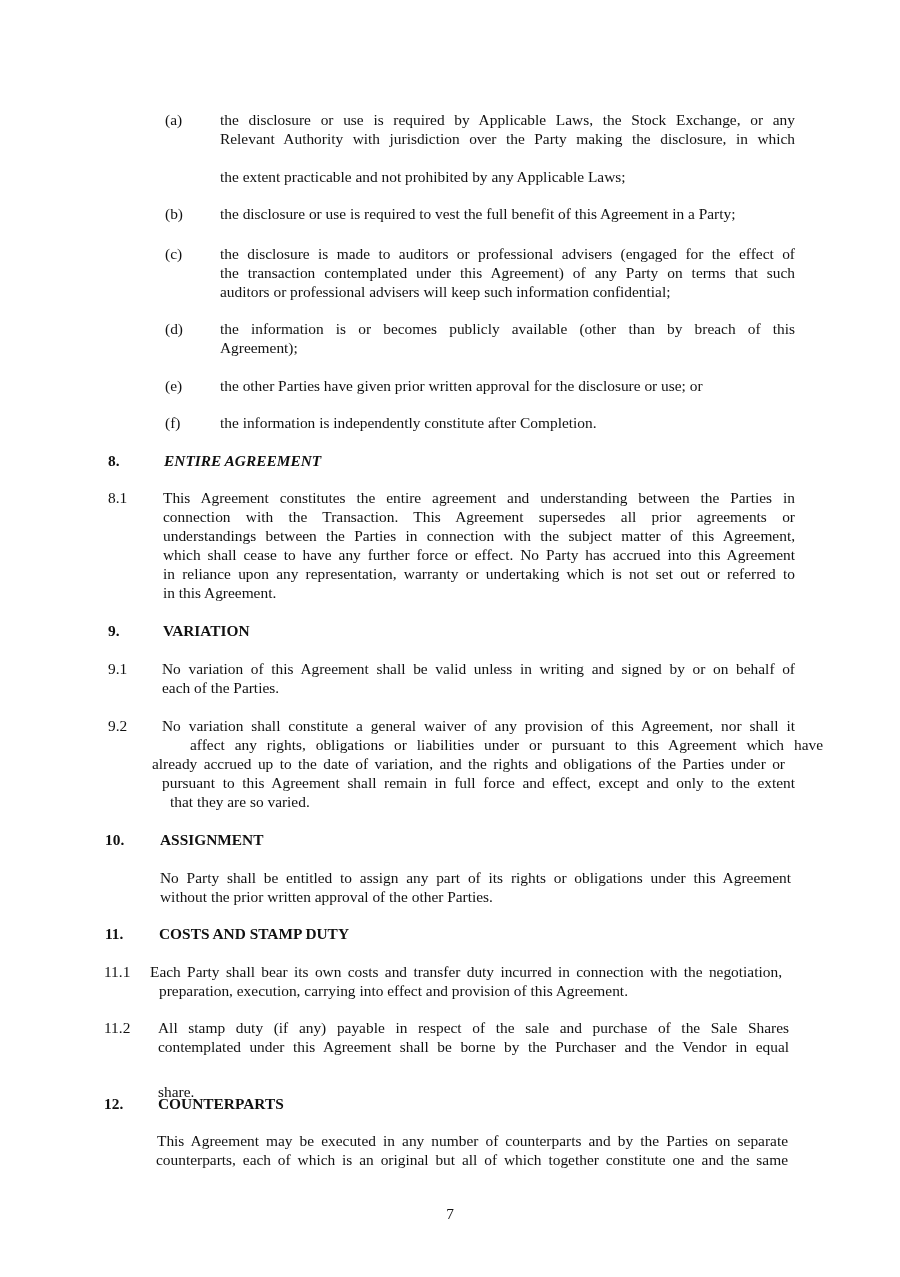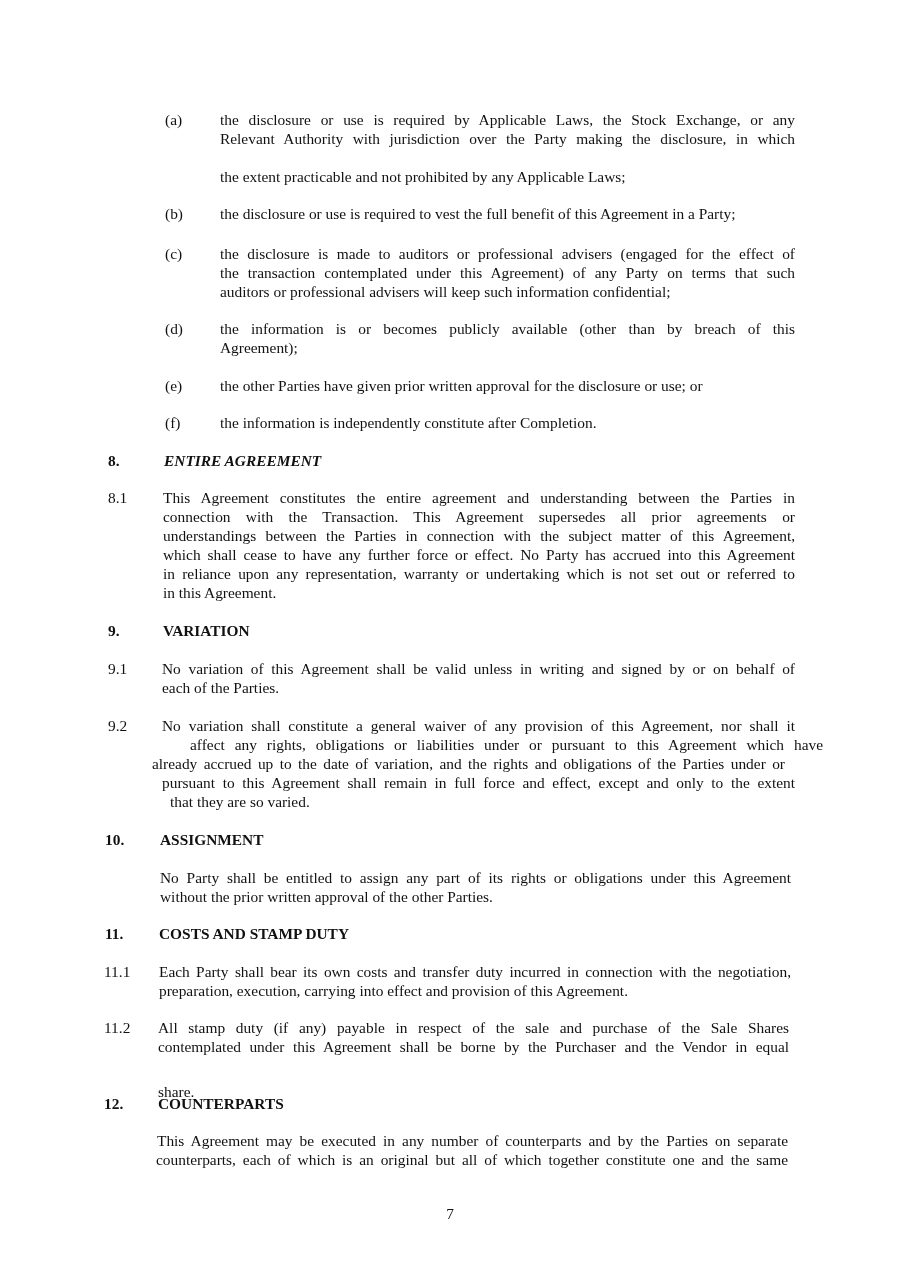--- a/index.html
+++ b/index.html
@@ -74,7 +74,7 @@
   <div class="hd" style="left:159px;top:924px;">COSTS AND STAMP DUTY</div>
 
   <div class="num" style="left:104px;top:962px;">11.1</div>
-  <div class="ln just" style="left:159px;top:962px;width:632px;">Each Party shall bear its own costs and transfer duty incurred in connection with the negotiation,</div>
+  <div class="ln just" style="left:150px;top:962px;width:632px;">Each Party shall bear its own costs and transfer duty incurred in connection with the negotiation,</div>
   <div class="ln" style="left:159px;top:981px;">preparation, execution, carrying into effect and provision of this Agreement.</div>
 
   <div class="num" style="left:104px;top:1018px;">11.2</div>

